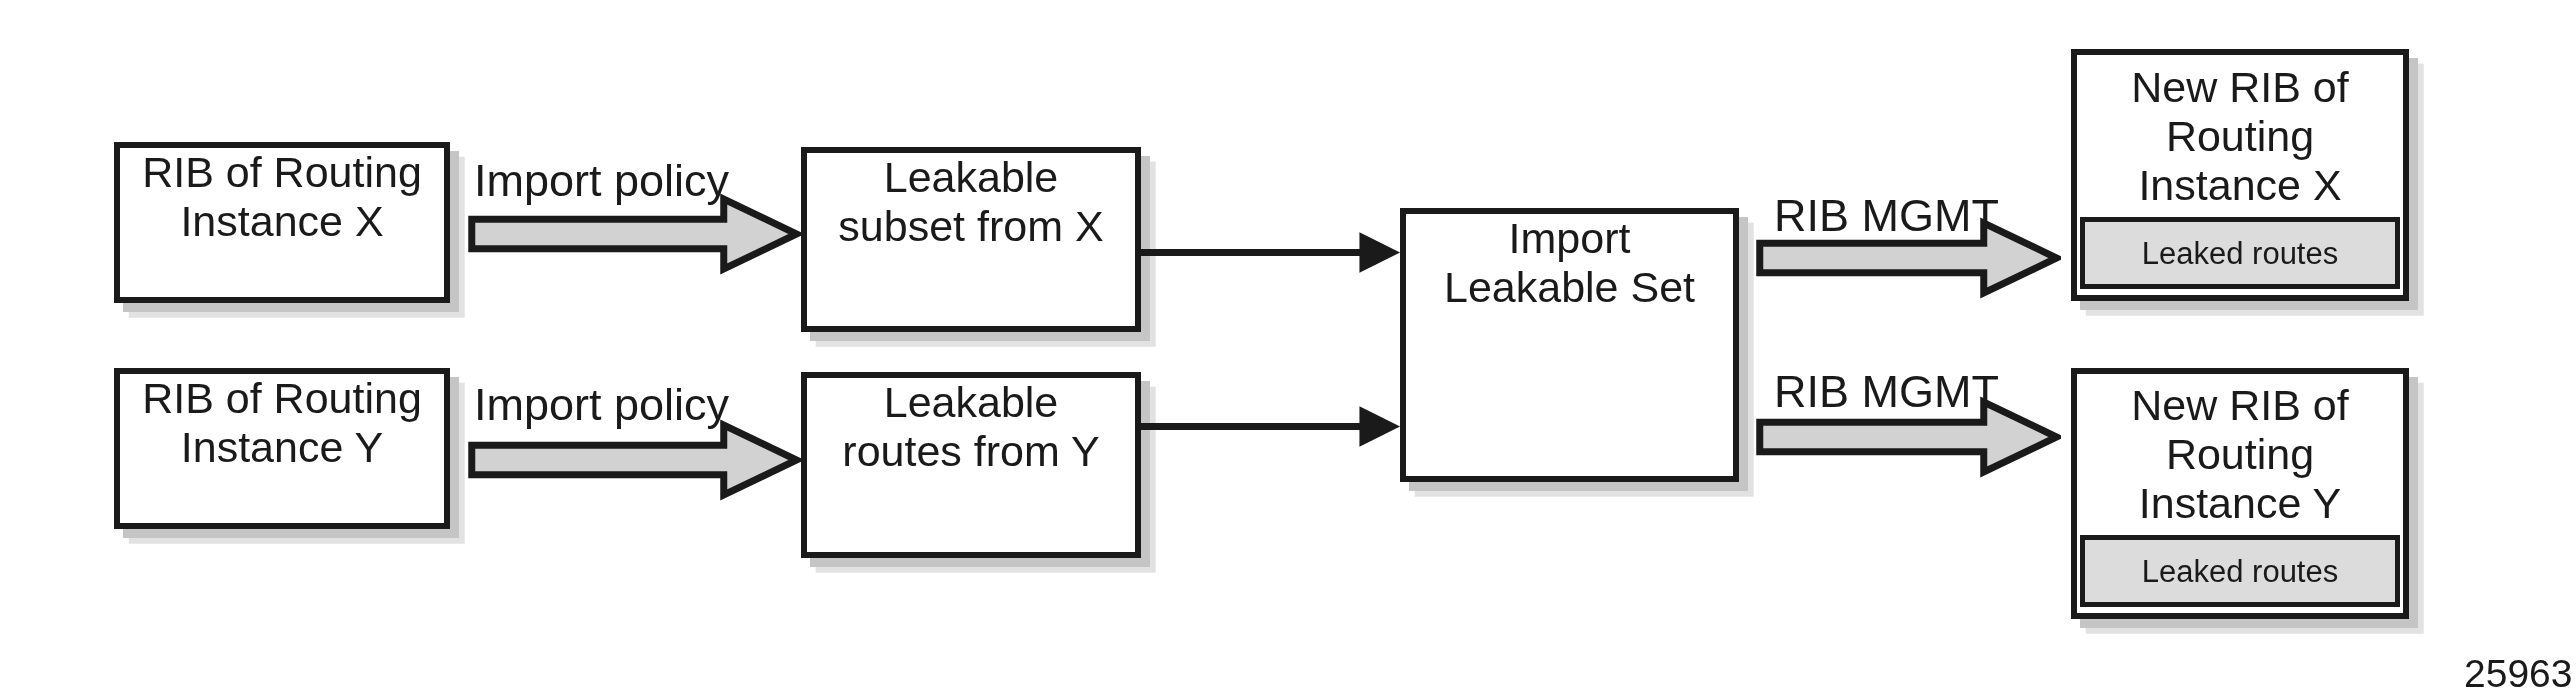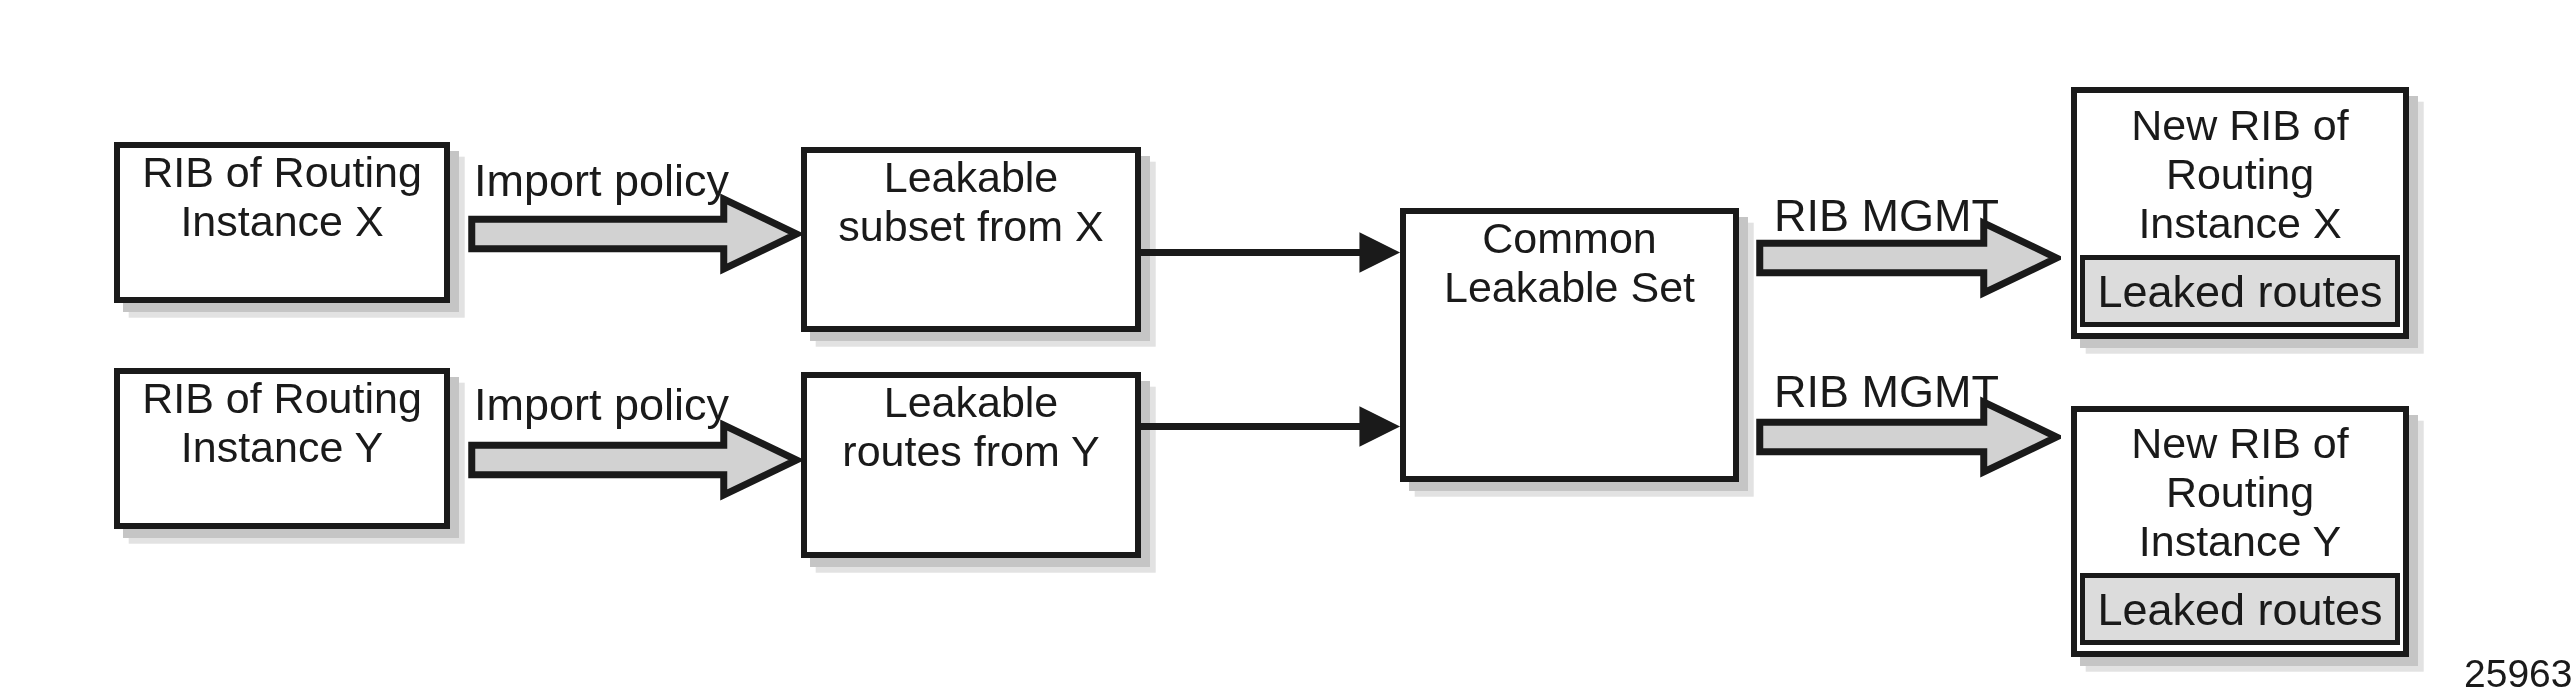--- a/index.html
+++ b/index.html
@@ -18,7 +18,7 @@
     box-shadow:9px 9px 0 0 var(--shadow-dark,#c5c5c5),14.7px 14.7px 0 0 var(--shadow-light,#e2e2e2);
   }
   .box .txt{width:100%;}
-  .rightbox{justify-content:flex-start;margin-top:38px;}
+  .rightbox{justify-content:flex-start;}
   .rightbox .text-area{flex:1;display:flex;flex-direction:column;justify-content:center;width:100%;}
   .inner-box{
     box-sizing:border-box;margin:0 2.8px 5.6px 2.8px;align-self:stretch;height:72px;

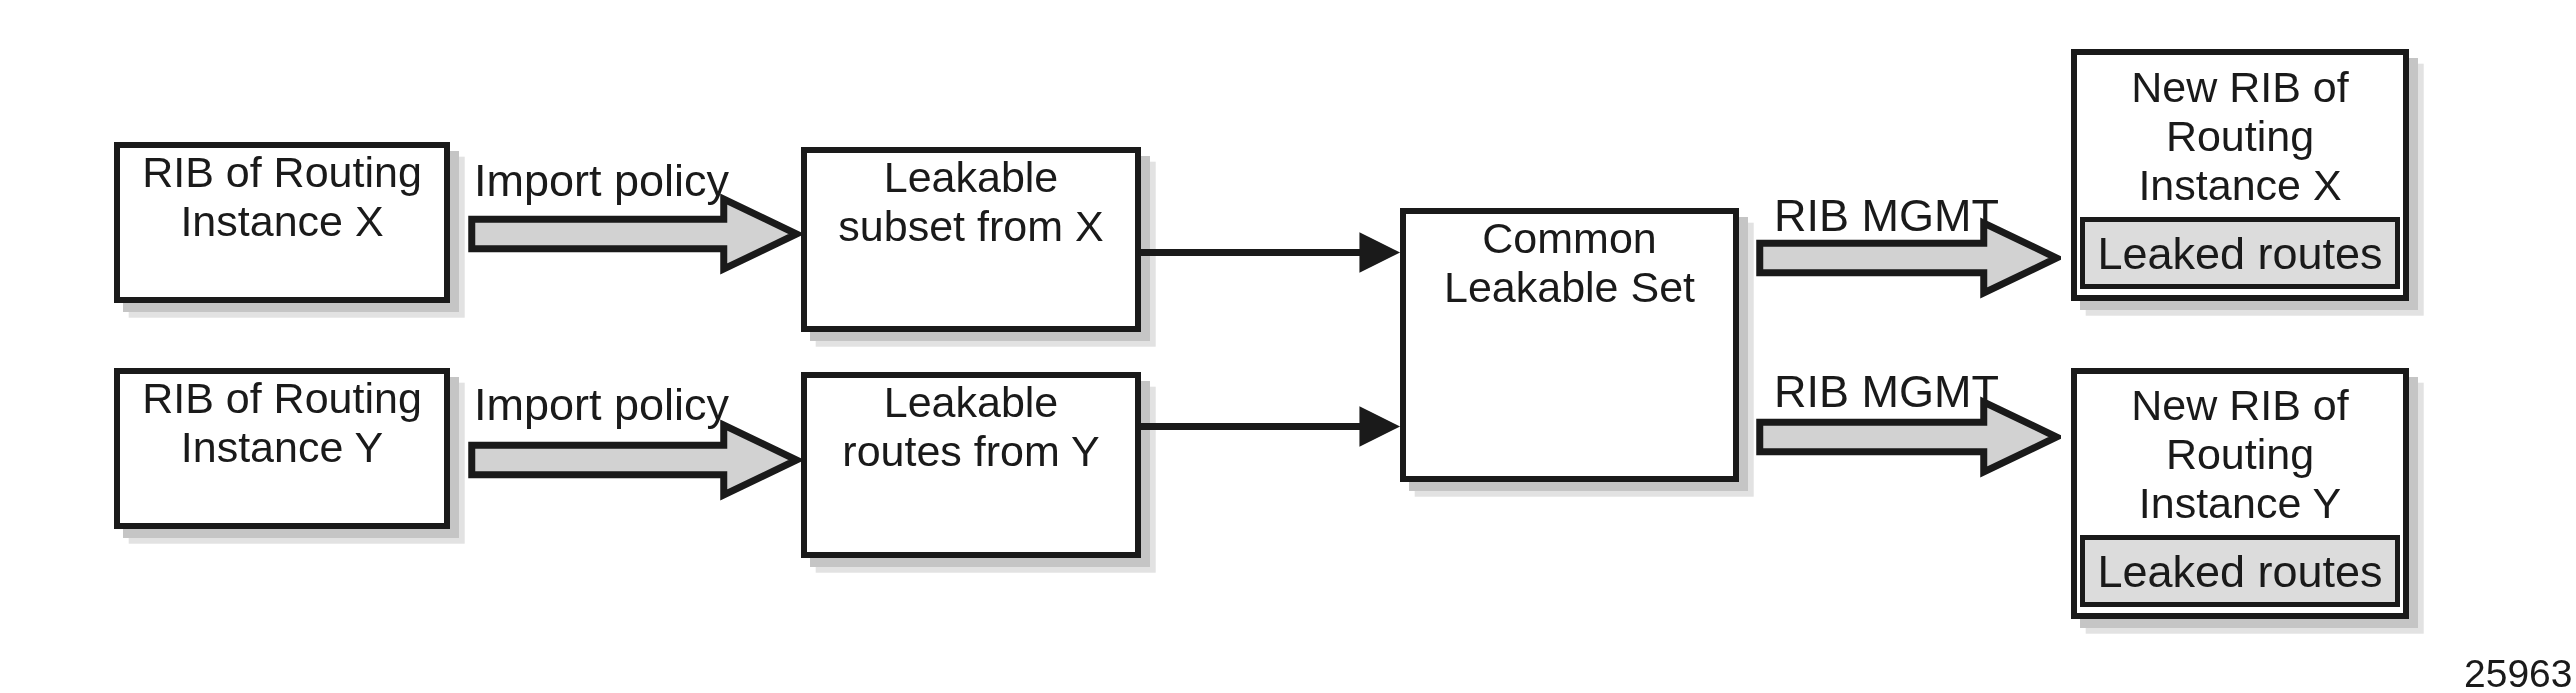--- a/index.html
+++ b/index.html
@@ -76,7 +76,7 @@
   </svg>
 
   <div class="box" style="left:1400px;top:208px;width:339px;height:274px;">
-    <div class="txt">Common</div>
+    <div class="txt">Import</div>
     <div class="txt">Leakable Set</div>
   </div>
 

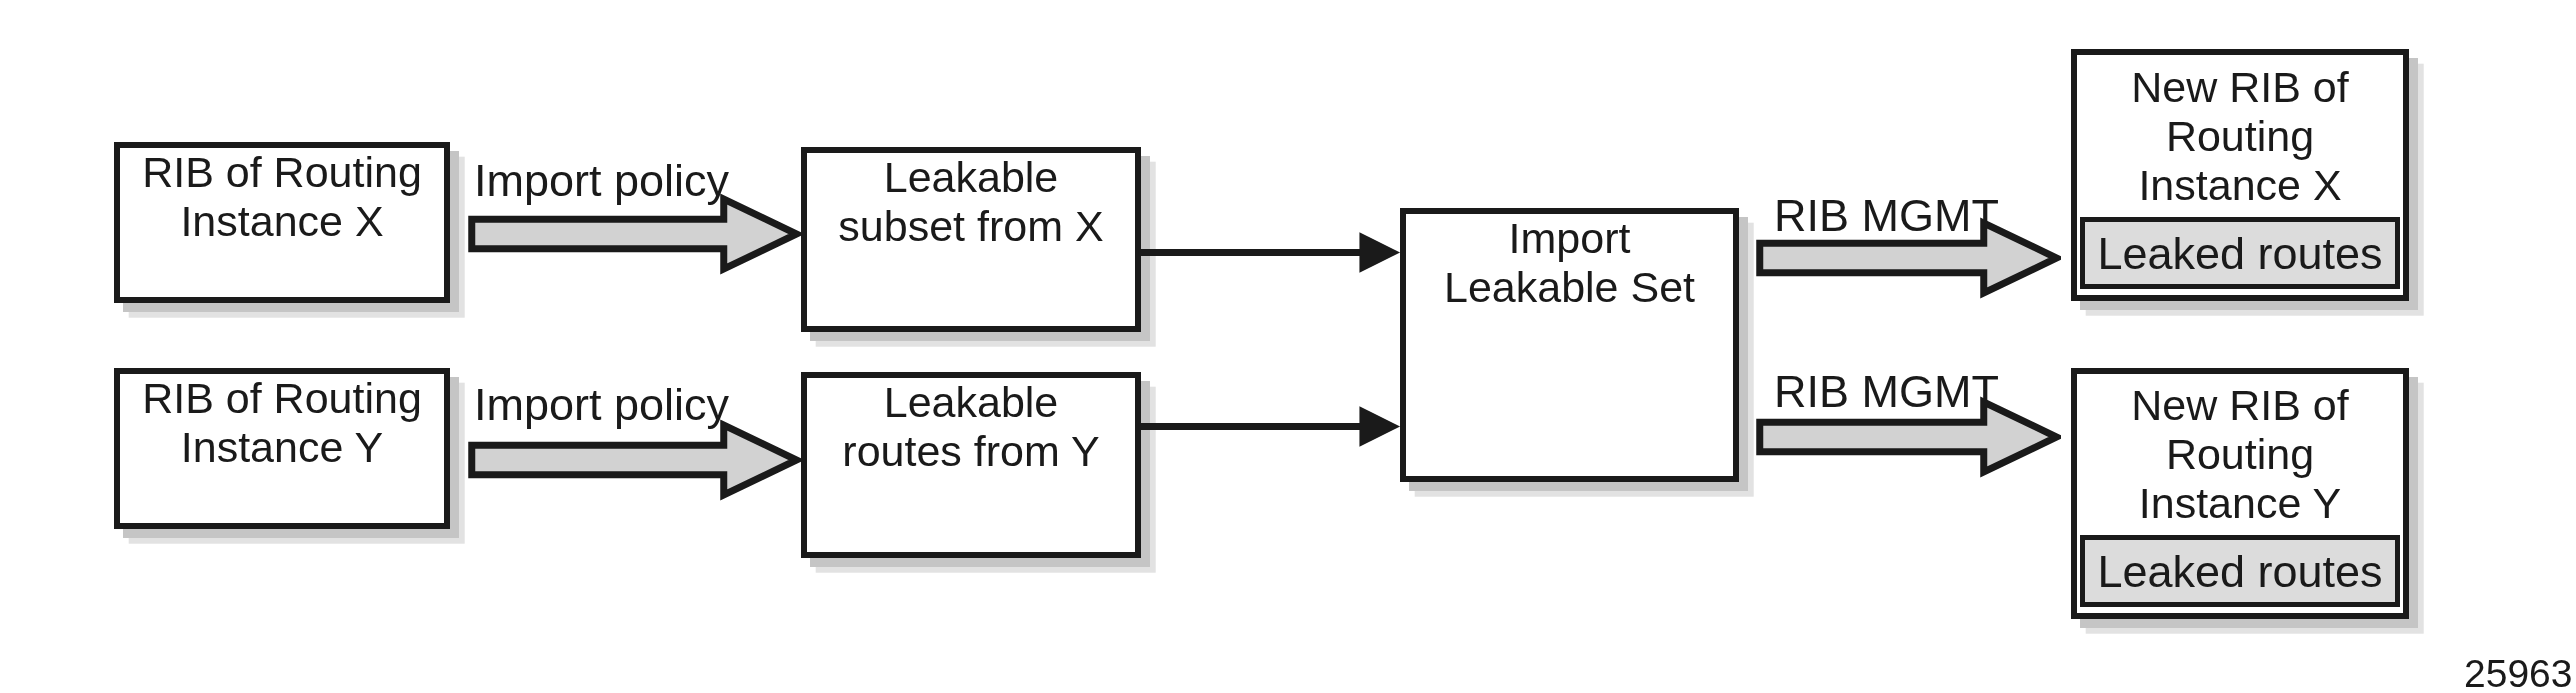--- a/index.html
+++ b/index.html
@@ -24,7 +24,7 @@
     box-sizing:border-box;margin:0 2.8px 5.6px 2.8px;align-self:stretch;height:72px;
     border:5.6px solid var(--line,#1a1a1a);background:var(--leaked-fill,#dcdcdc);
     display:flex;align-items:center;justify-content:center;
-    font-size:45px;line-height:43px;box-shadow:none;
+    font-size:31px;line-height:43px;box-shadow:none;
   }
   .flow-label{position:absolute;font-size:45px;line-height:49px;white-space:nowrap;}
   .arrow-svg{position:absolute;display:block;}

